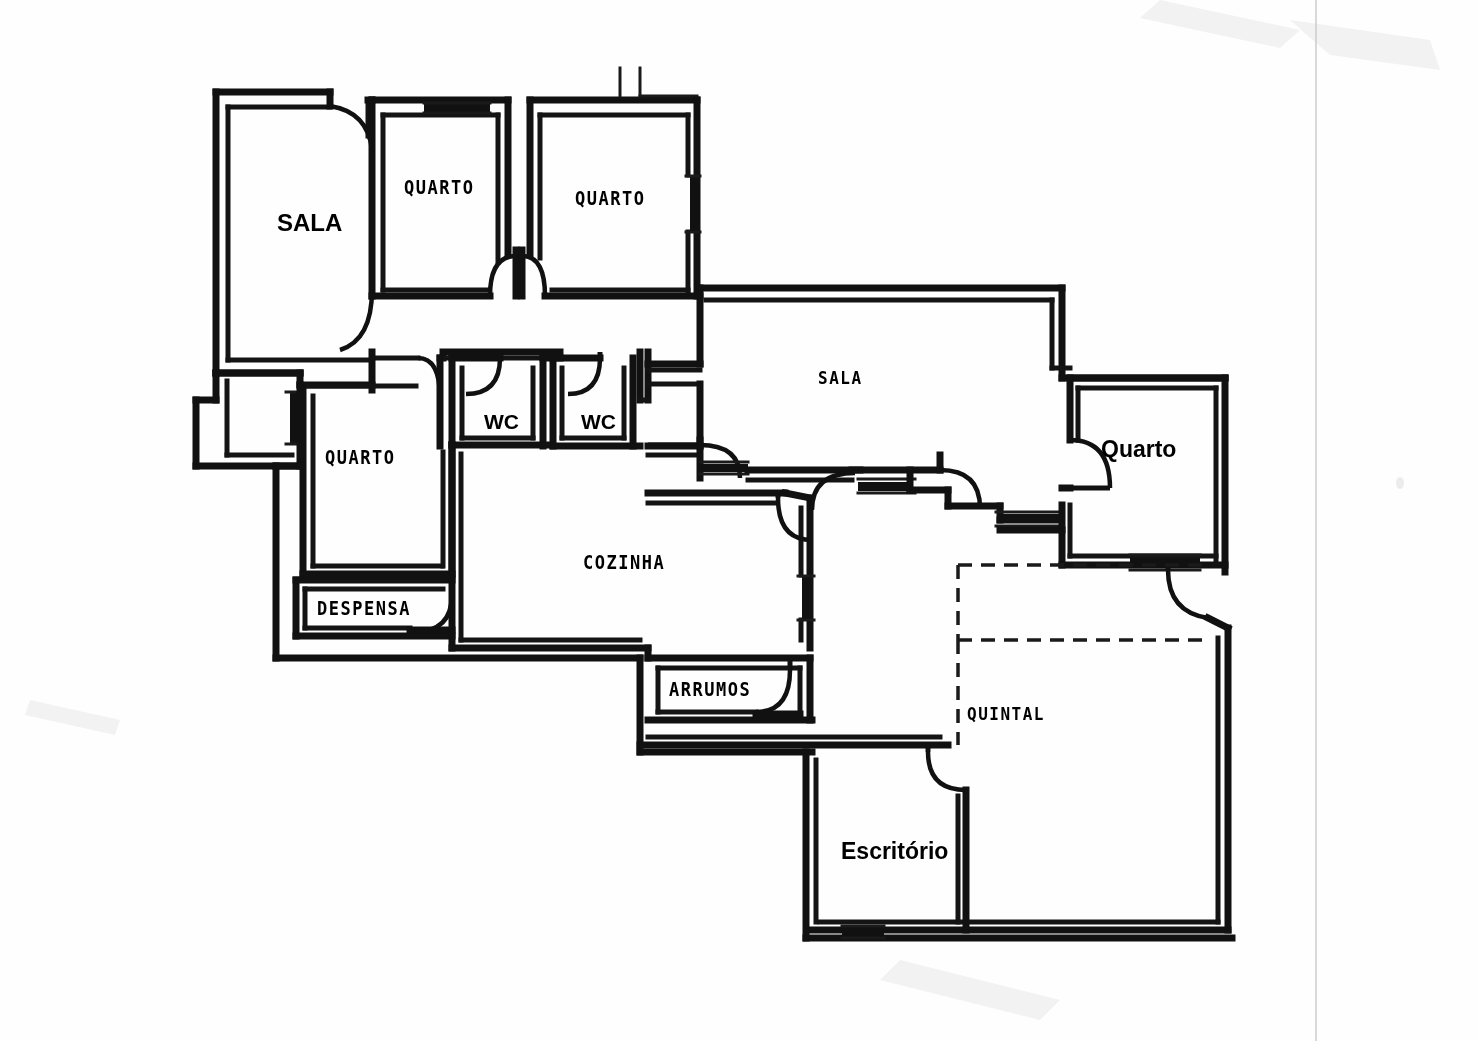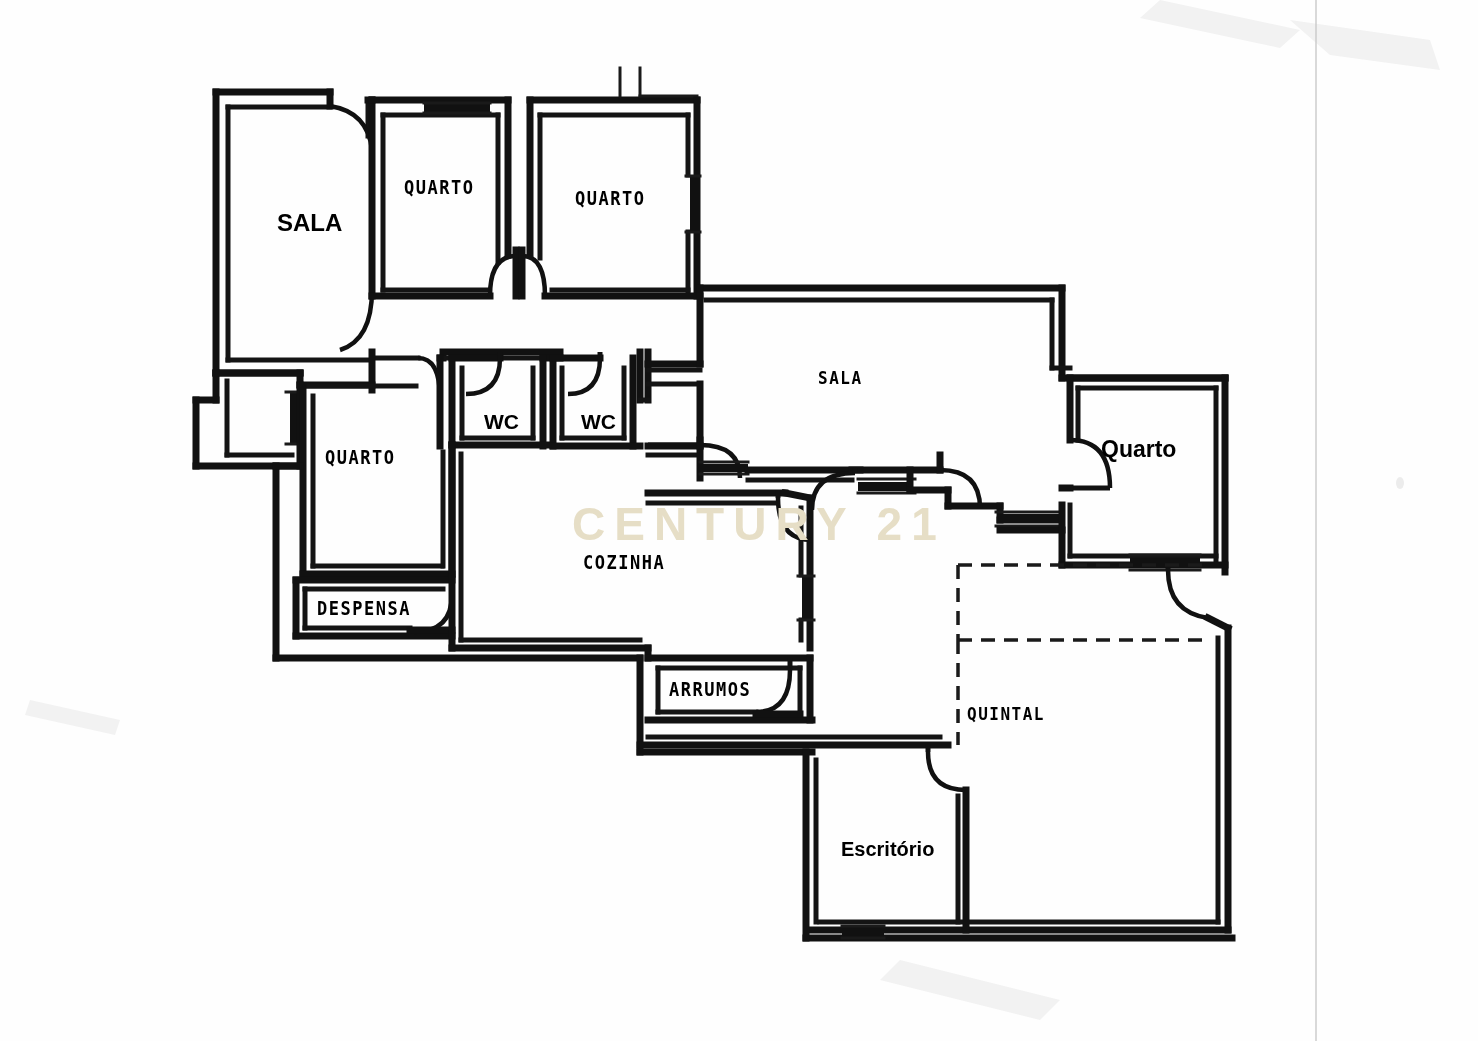--- a/index.html
+++ b/index.html
@@ -370,7 +370,6 @@
 
   </svg>
 
-  <div class="watermark" id="wm" style="left: 572px; top: 497px; color: rgb(230, 222, 198);">CENTURY 21</div>
 
   <div id="labels">
       <div class="lbl lbl-bold" style="left: 277px; top: 209px; font-size: 24px;">SALA</div>

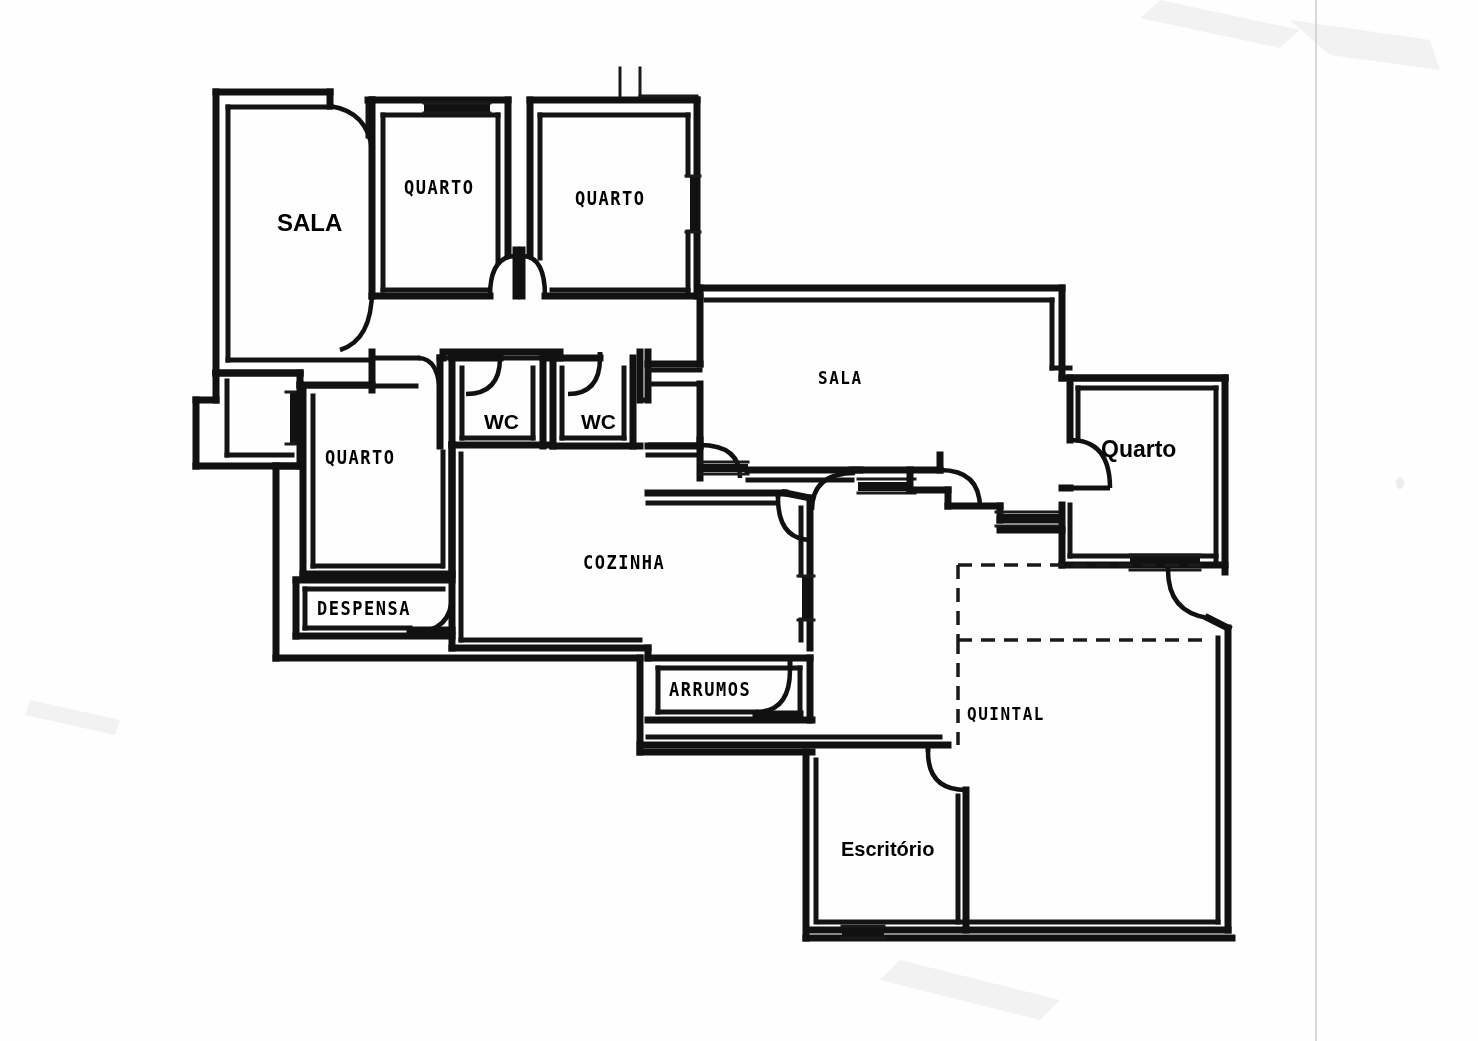--- a/index.html
+++ b/index.html
@@ -384,7 +384,7 @@
       <div class="lbl lbl-tech" style="left: 317px; top: 598px; font-size: 17px;">DESPENSA</div>
       <div class="lbl lbl-tech" style="left: 669px; top: 679px; font-size: 17px;">ARRUMOS</div>
       <div class="lbl lbl-tech" style="left: 967px; top: 704px; font-size: 16px;">QUINTAL</div>
-      <div class="lbl lbl-bold" style="left: 841px; top: 838px; font-size: 20px;">Escritório</div>
+      <div class="lbl lbl-bold" style="left: 841px; top: 838px; font-size: 23px;">Escritório</div>
     </div>
 
 </div>

